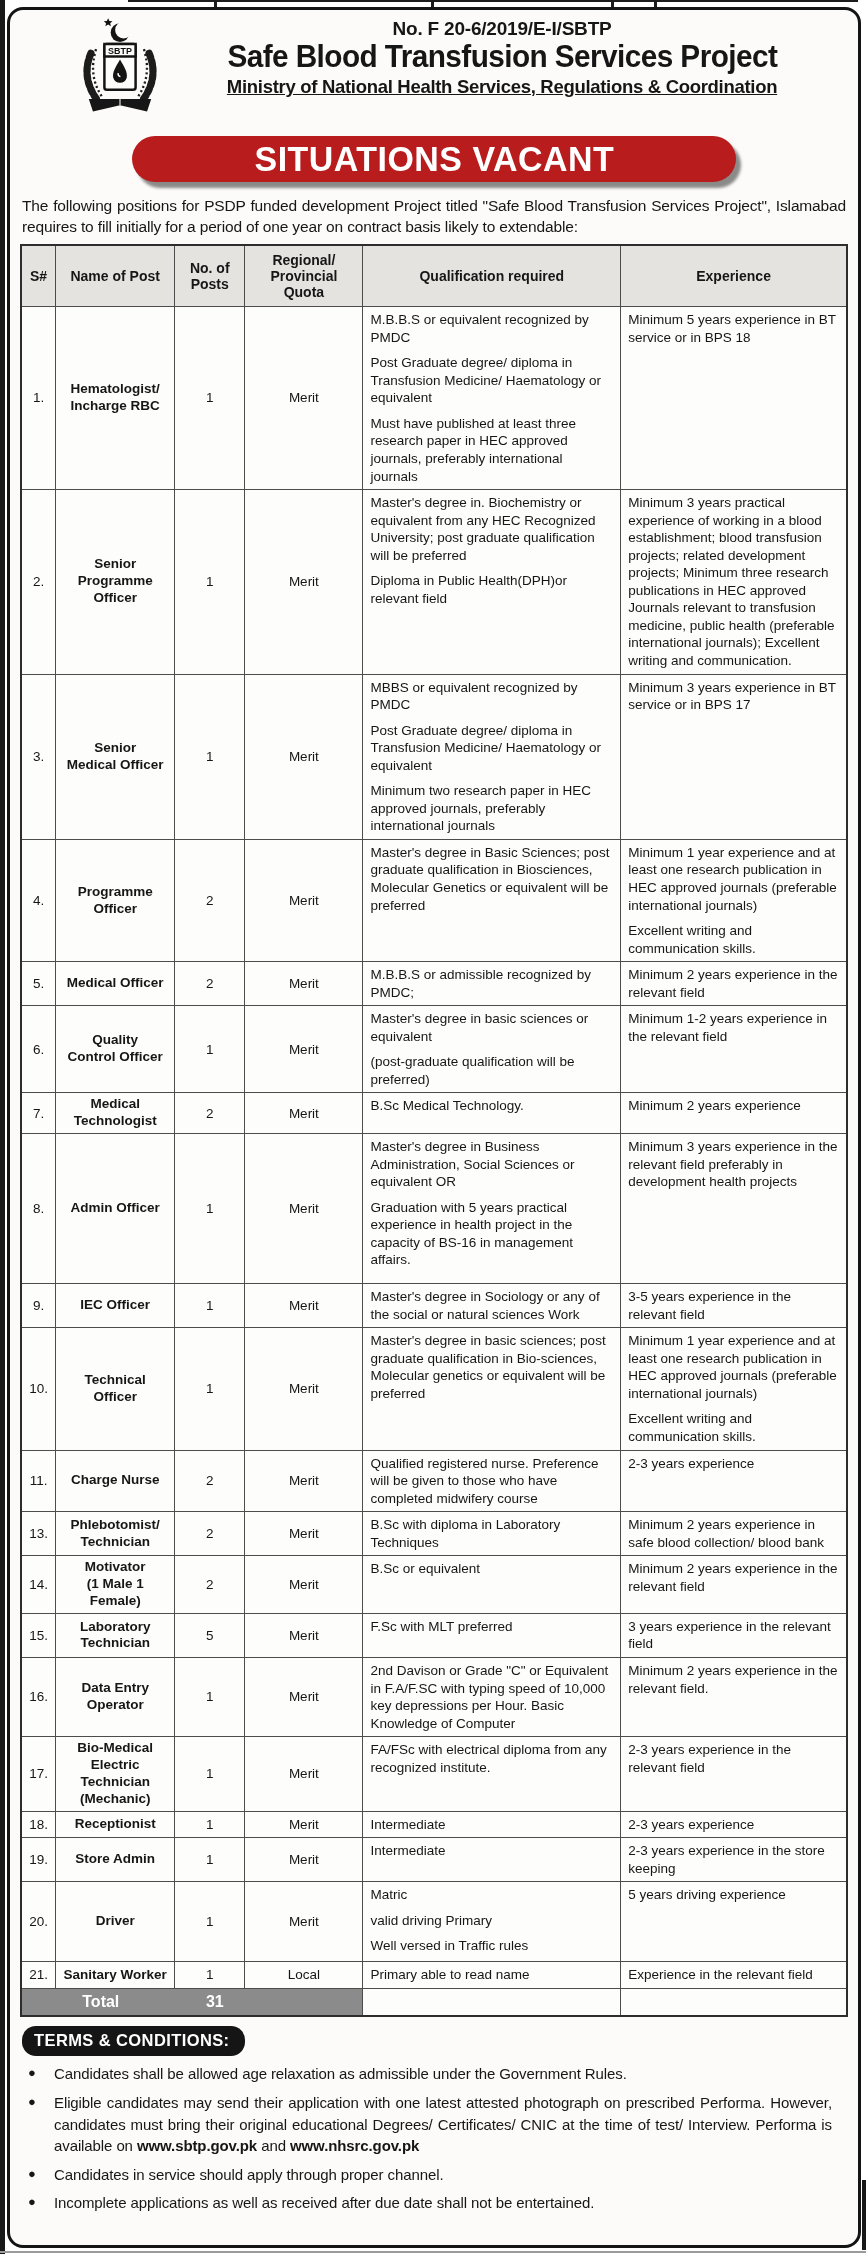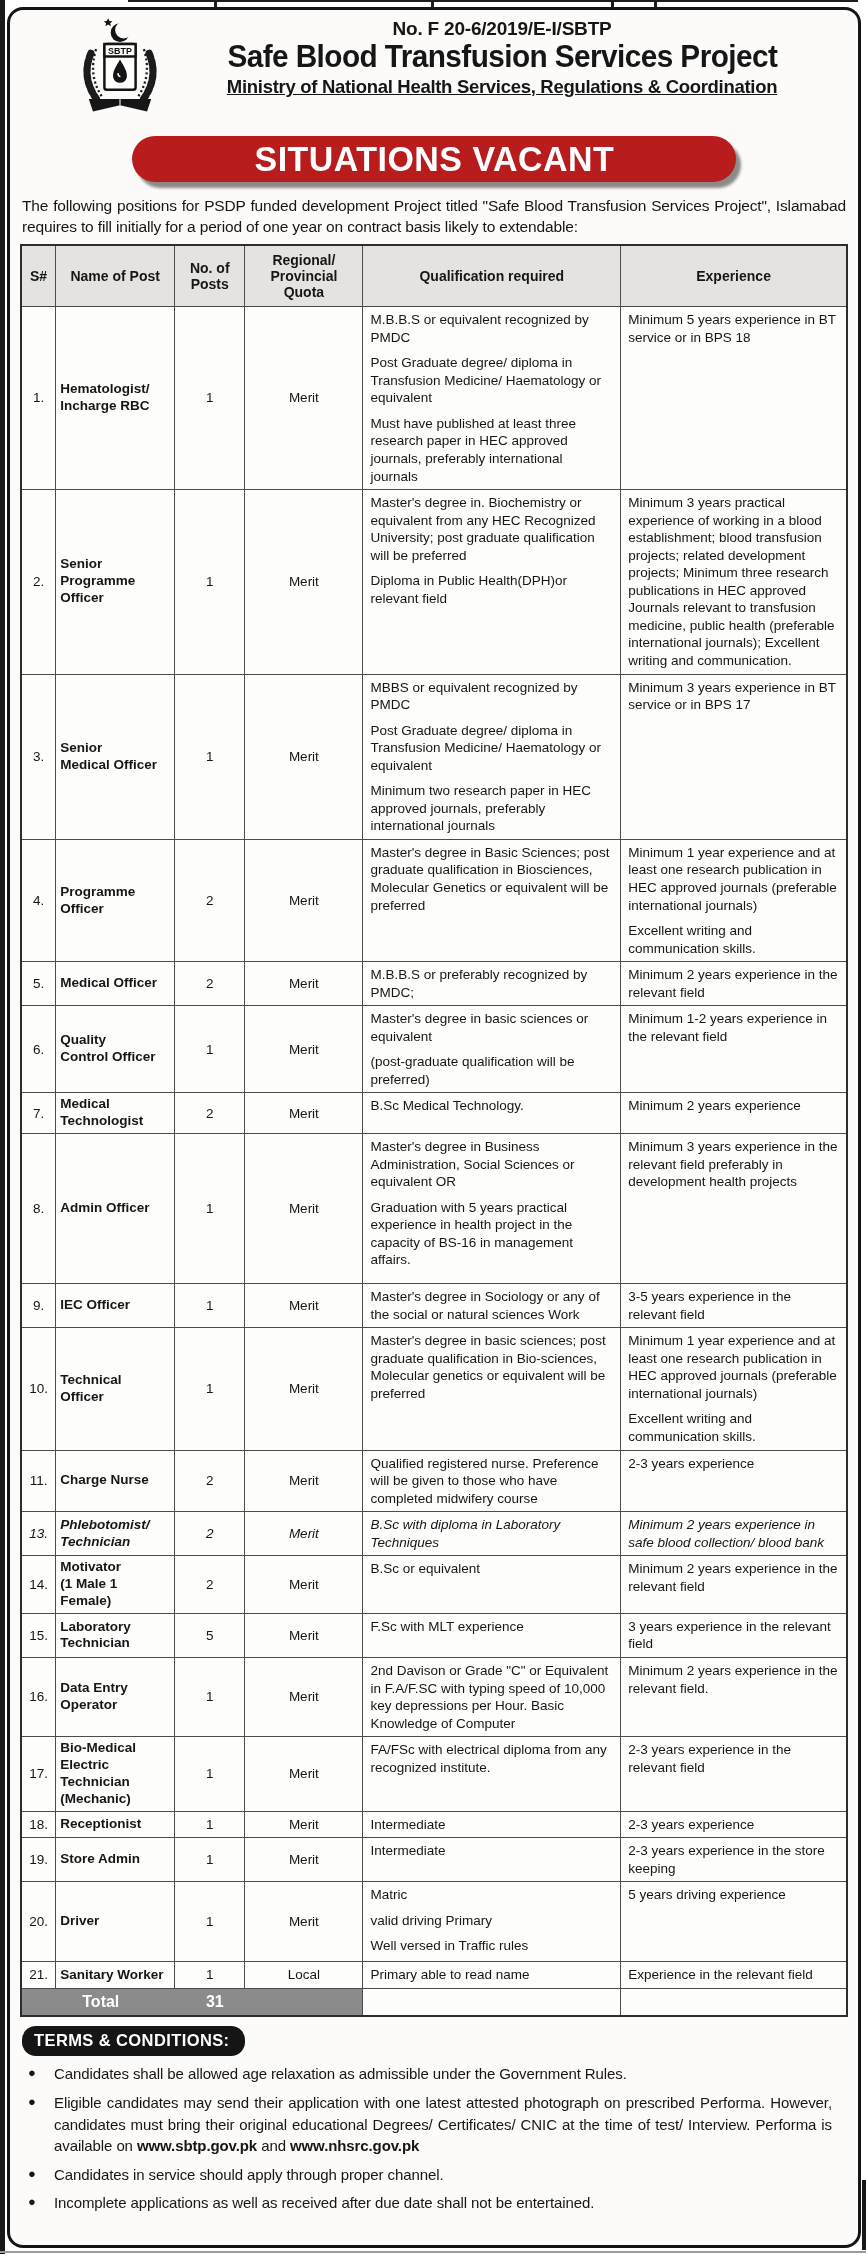--- a/index.html
+++ b/index.html
@@ -66,7 +66,7 @@
   }
   td{font-size:13.5px;line-height:1.3;padding:3px 4px;}
   .c-sno{text-align:center;}
-  .c-post{font-weight:bold;white-space:pre-line;line-height:1.25;}
+  .c-post{text-align:center;font-weight:bold;white-space:pre-line;line-height:1.25;}
   .c-posts,.c-quota{text-align:center;}
   .c-qual,.c-exp{vertical-align:top;padding:4px 7px;}
   .c-qual p,.c-exp p{margin:0 0 8px 0;}

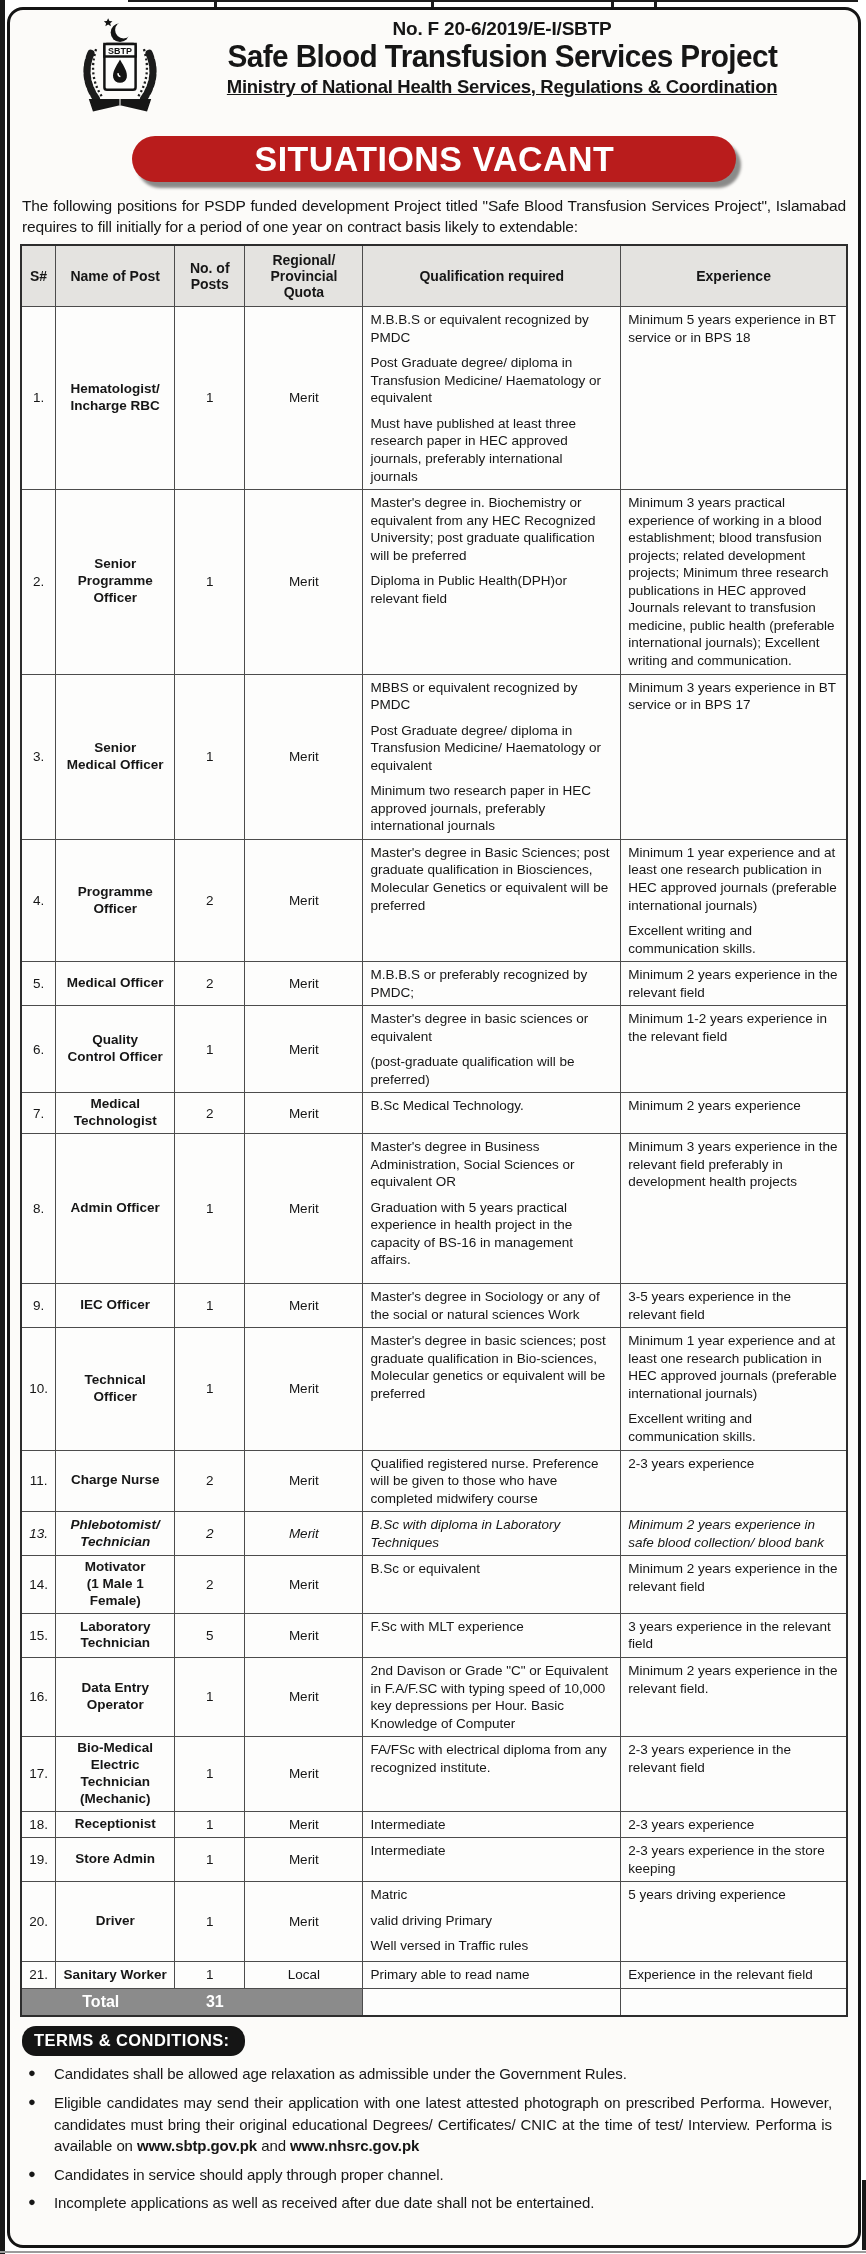--- a/index.html
+++ b/index.html
@@ -229,7 +229,7 @@
     <td class="c-posts">2</td>
     <td class="c-quota">Merit</td>
     <td class="c-qual">
-            <p>M.B.B.S or preferably recognized by PMDC;</p>
+            <p>M.B.B.S or admissible recognized by PMDC;</p>
           </td>
     <td class="c-exp">
             <p>Minimum 2 years experience  in the relevant field</p>

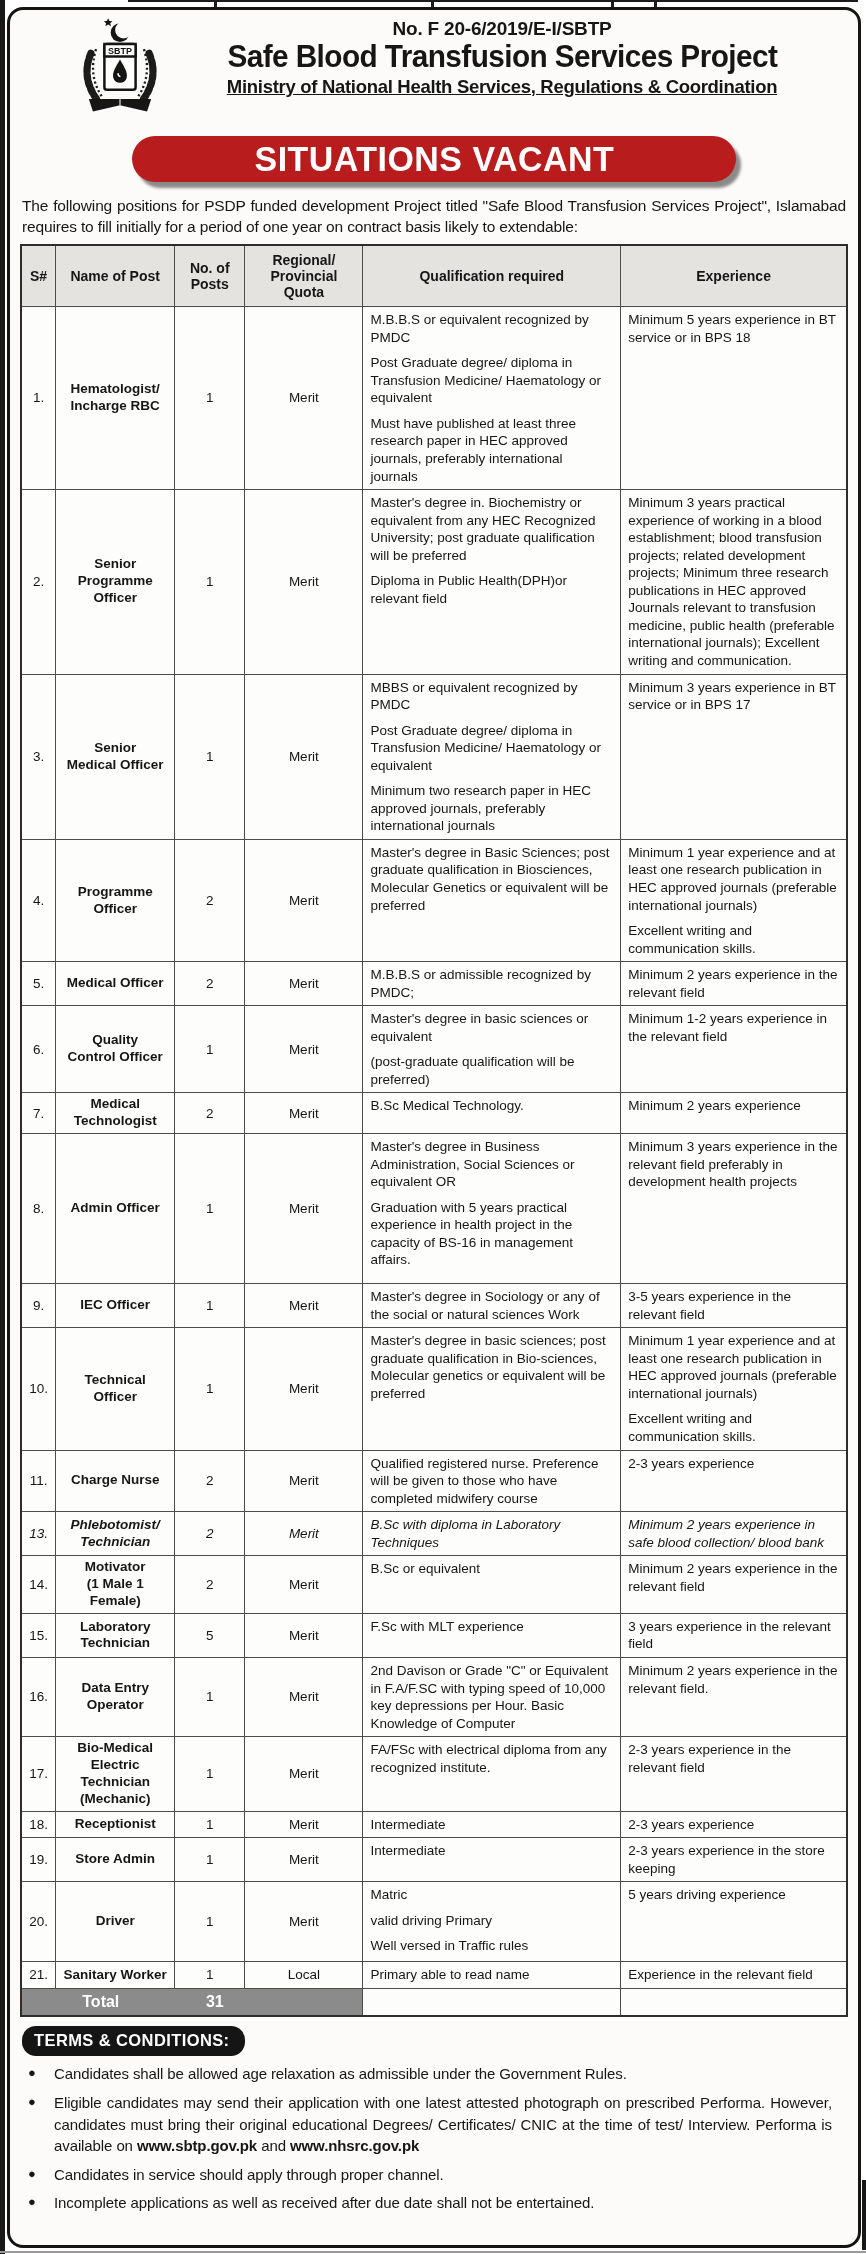--- a/index.html
+++ b/index.html
@@ -313,7 +313,7 @@
             <p>2-3 years experience</p>
           </td>
   </tr>
-        <tr style="height: 40px; font-style: italic;">
+        <tr style="height: 40px;">
     <td class="c-sno">13.</td>
     <td class="c-post">Phlebotomist/
 Technician</td>

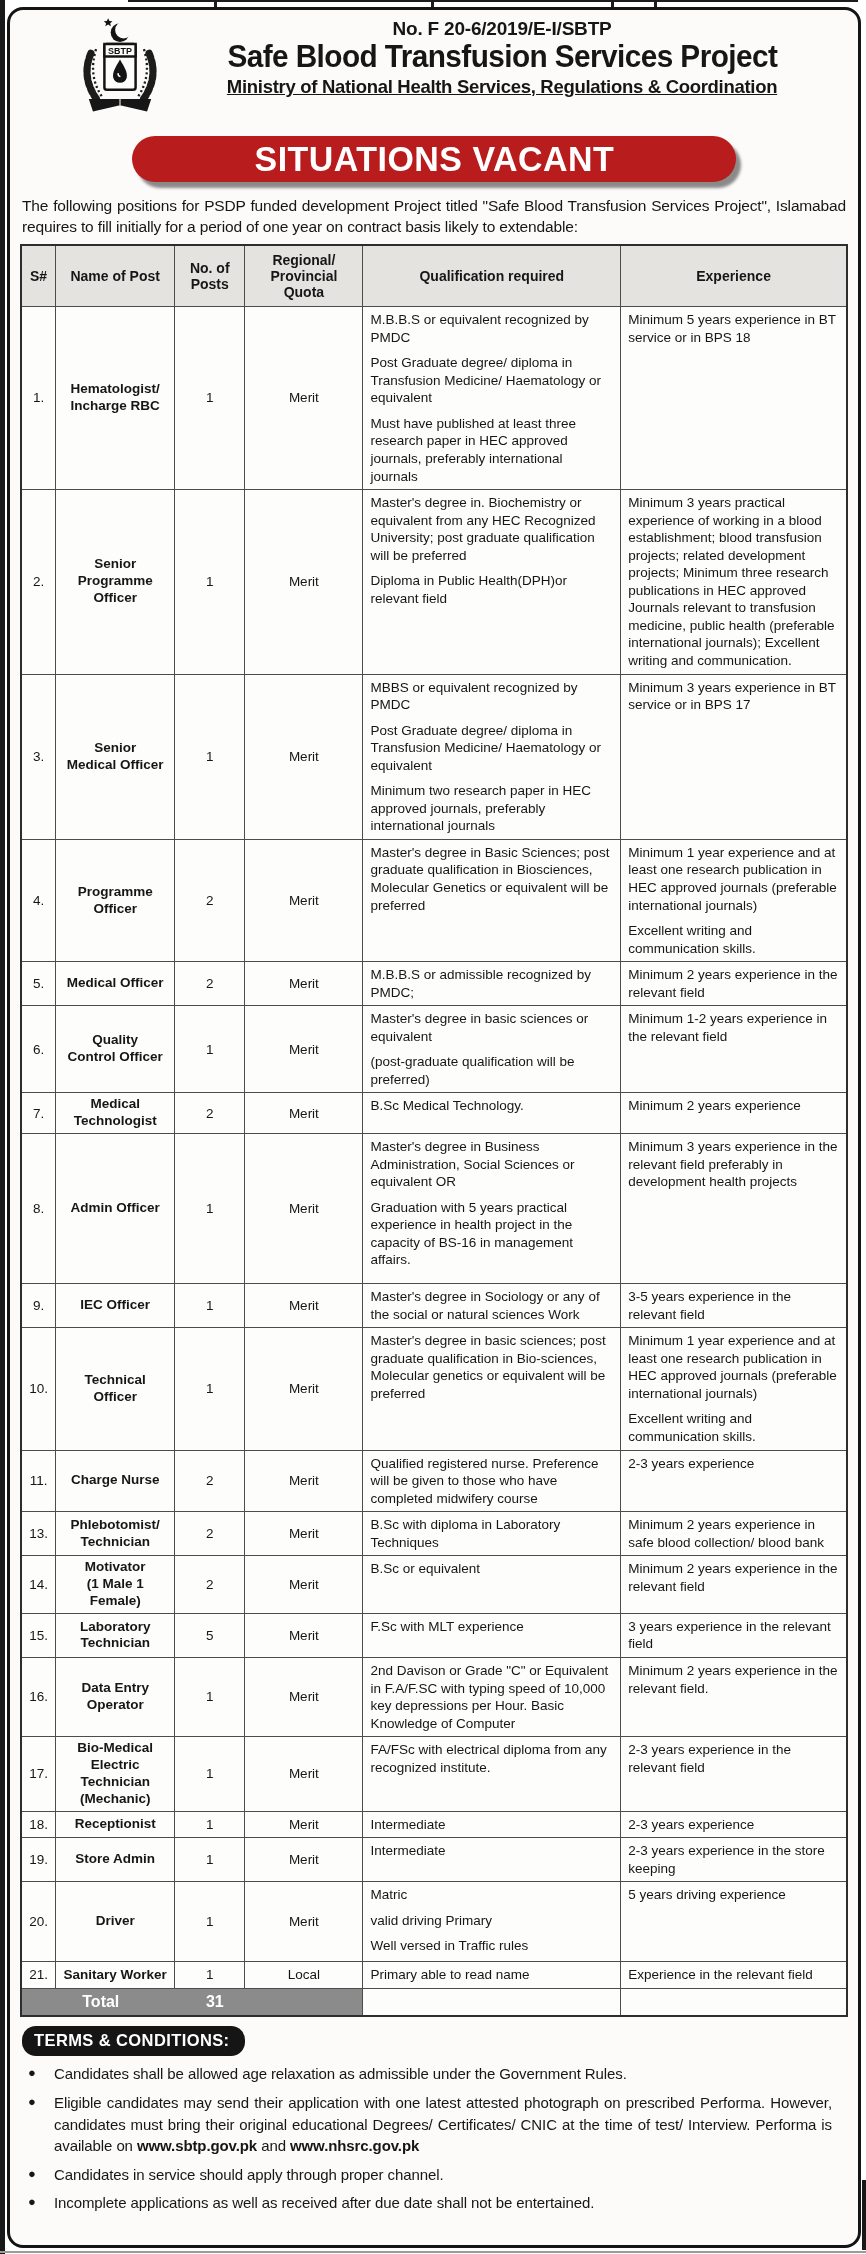--- a/index.html
+++ b/index.html
@@ -346,7 +346,7 @@
     <td class="c-posts">5</td>
     <td class="c-quota">Merit</td>
     <td class="c-qual">
-            <p>F.Sc with MLT experience</p>
+            <p>F.Sc with MLT preferred</p>
           </td>
     <td class="c-exp">
             <p>3 years experience  in the relevant field</p>

